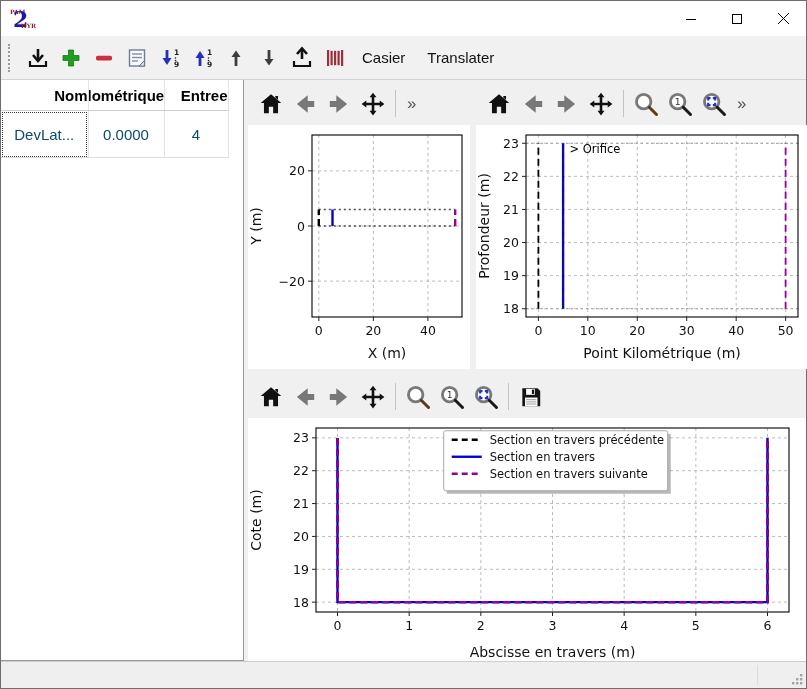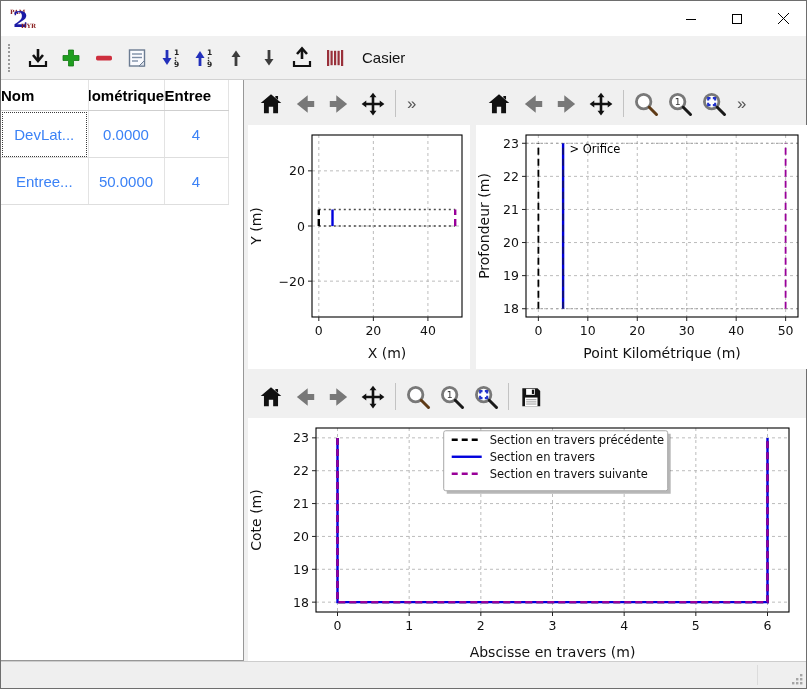--- a/index.html
+++ b/index.html
@@ -157,6 +157,7 @@
     </div>
 
     <div class="tb-text-btn">Casier</div>
+    <div class="tb-text-btn">Translater</div>
   </div>
 
   <div class="content">

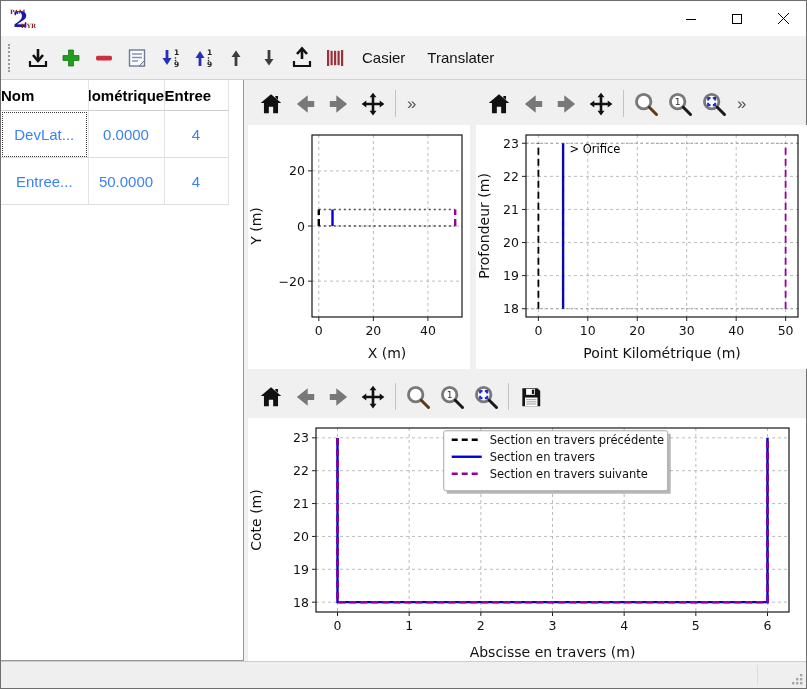--- a/index.html
+++ b/index.html
@@ -24,7 +24,7 @@
   .content{flex:1;display:flex;min-height:0;}
   .table-panel{flex:0 0 242px;width:242px;background:#fff;border-right:1px solid #979797;border-bottom:1px solid #979797;overflow:hidden;}
   table.tbl{border-collapse:collapse;font-size:15px;table-layout:fixed;width:227px;}
-  table.tbl th{height:30px;font-weight:bold;color:#000;border-right:1px solid #e3e3e3;border-bottom:1px solid #cfcfcf;padding:0;overflow:hidden;white-space:nowrap;text-align:left;}
+  table.tbl th{height:30px;font-weight:bold;color:#000;border-right:1px solid #e3e3e3;border-bottom:1px solid #cfcfcf;padding:0;overflow:hidden;white-space:nowrap;text-align:right;}
   table.tbl td{height:46px;border-right:1px solid #e3e3e3;border-bottom:1px solid #dedede;text-align:center;color:#3b82f6;padding:0;overflow:hidden;white-space:nowrap;}
   td.nom{text-align:left;padding-left:6px;}
   td.focus-cell{outline:1px dotted #3c3c3c;outline-offset:-2px;}

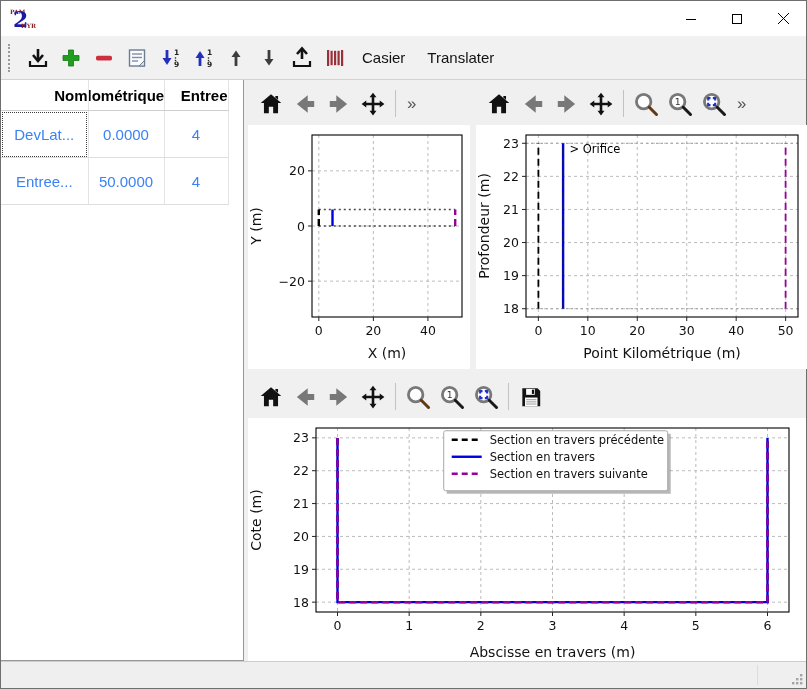--- a/index.html
+++ b/index.html
@@ -25,7 +25,7 @@
   .table-panel{flex:0 0 242px;width:242px;background:#fff;border-right:1px solid #979797;border-bottom:1px solid #979797;overflow:hidden;}
   table.tbl{border-collapse:collapse;font-size:15px;table-layout:fixed;width:227px;}
   table.tbl th{height:30px;font-weight:bold;color:#000;border-right:1px solid #e3e3e3;border-bottom:1px solid #cfcfcf;padding:0;overflow:hidden;white-space:nowrap;text-align:right;}
-  table.tbl td{height:46px;border-right:1px solid #e3e3e3;border-bottom:1px solid #dedede;text-align:center;color:#3b82f6;padding:0;overflow:hidden;white-space:nowrap;}
+  table.tbl td{height:46px;border-right:1px solid #e3e3e3;border-bottom:1px solid #dedede;text-align:center;color:#0c4a6e;padding:0;overflow:hidden;white-space:nowrap;}
   td.nom{text-align:left;padding-left:6px;}
   td.focus-cell{outline:1px dotted #3c3c3c;outline-offset:-2px;}
   tr.selected td{background:#0078d7;color:#fff;border-right-color:#0078d7;border-bottom-color:#0078d7;}

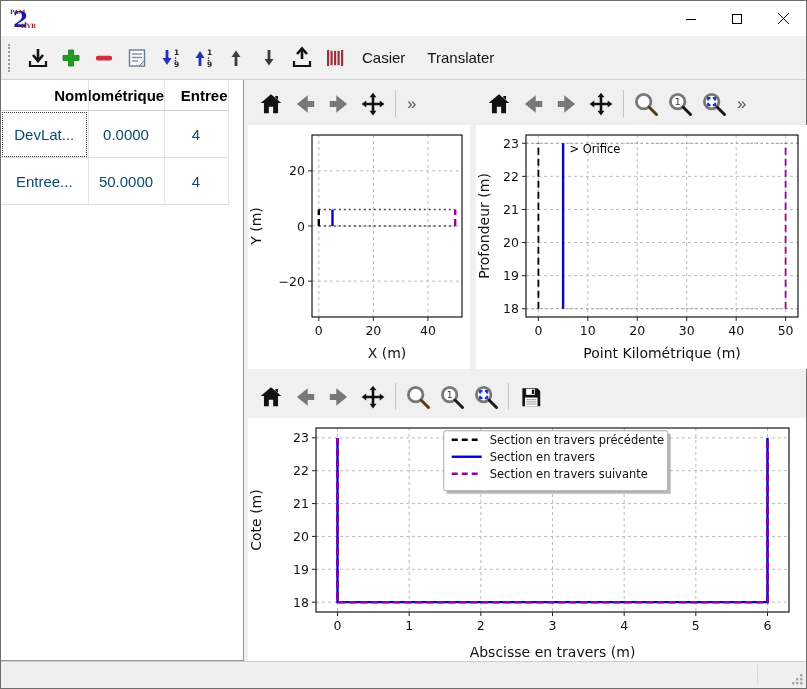--- a/index.html
+++ b/index.html
@@ -180,11 +180,6 @@
           <tr>
             <td class="nom focus-cell">DevLat...</td>
             <td>0.0000</td>
-            <td>4</td>
-          </tr>
-          <tr>
-            <td class="nom">Entree...</td>
-            <td>50.0000</td>
             <td>4</td>
           </tr>
         </tbody>

